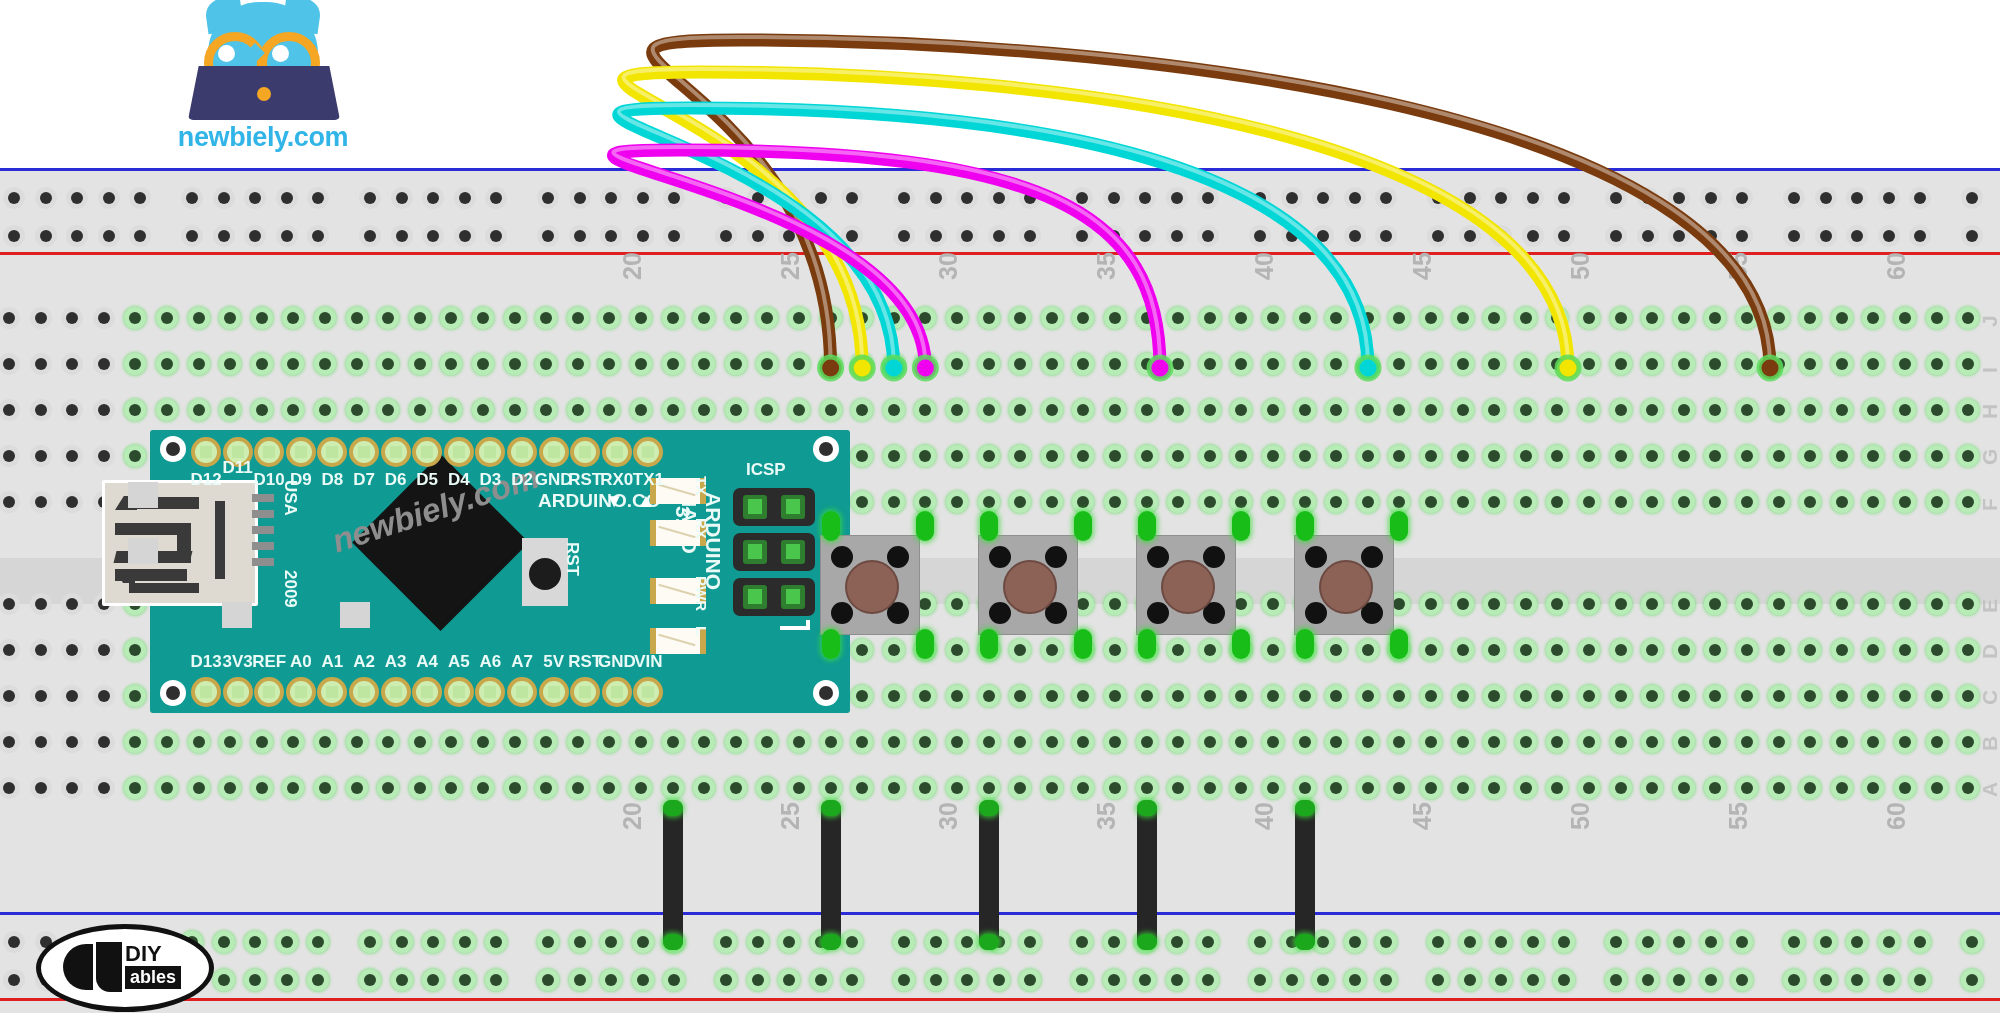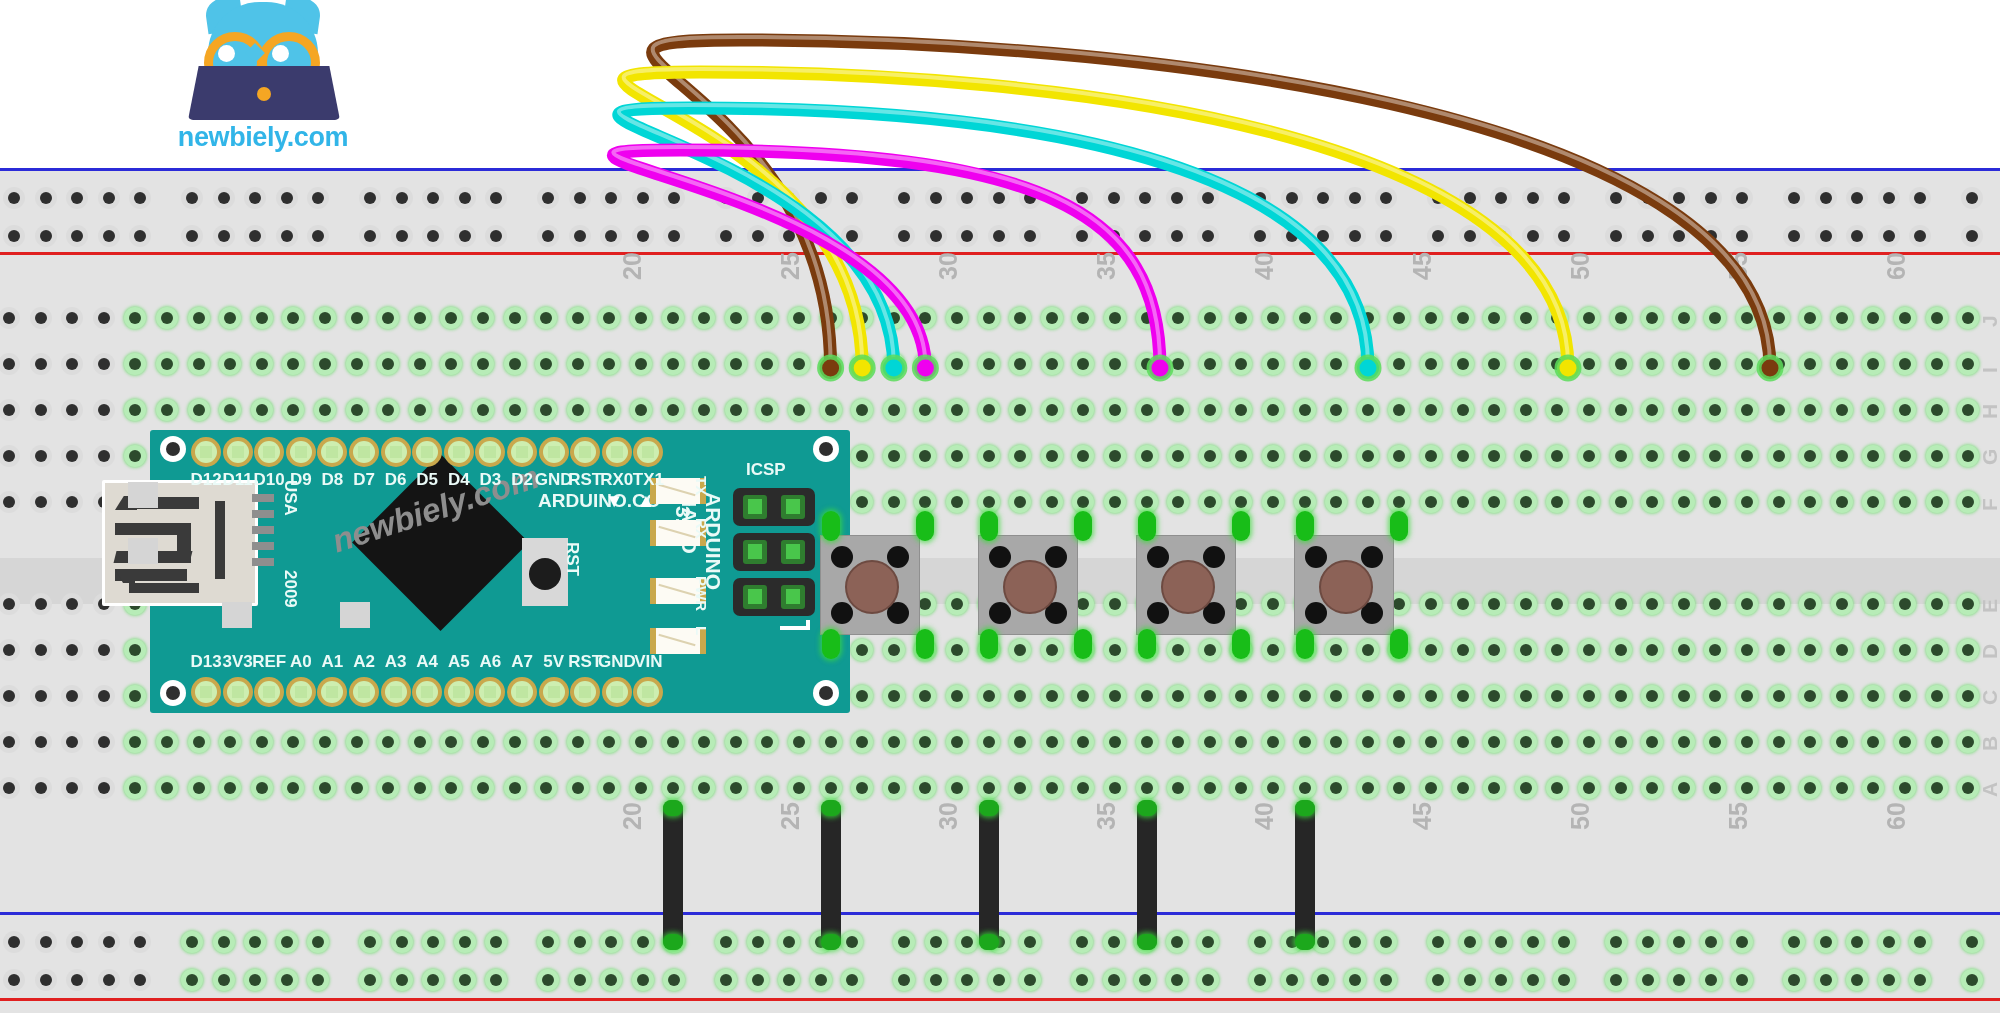--- a/index.html
+++ b/index.html
@@ -2827,7 +2827,7 @@
             <b></b>
           </u>
         </div>
-        <div class="nlab" style="left: 57.6px; top: 40px;">D11</div>
+        <div class="nlab" style="left: 57.6px; top: 28px;">D11</div>
         <div class="npad" style="left: 104.2px; top: 7px;">
           <u>
             <b></b>

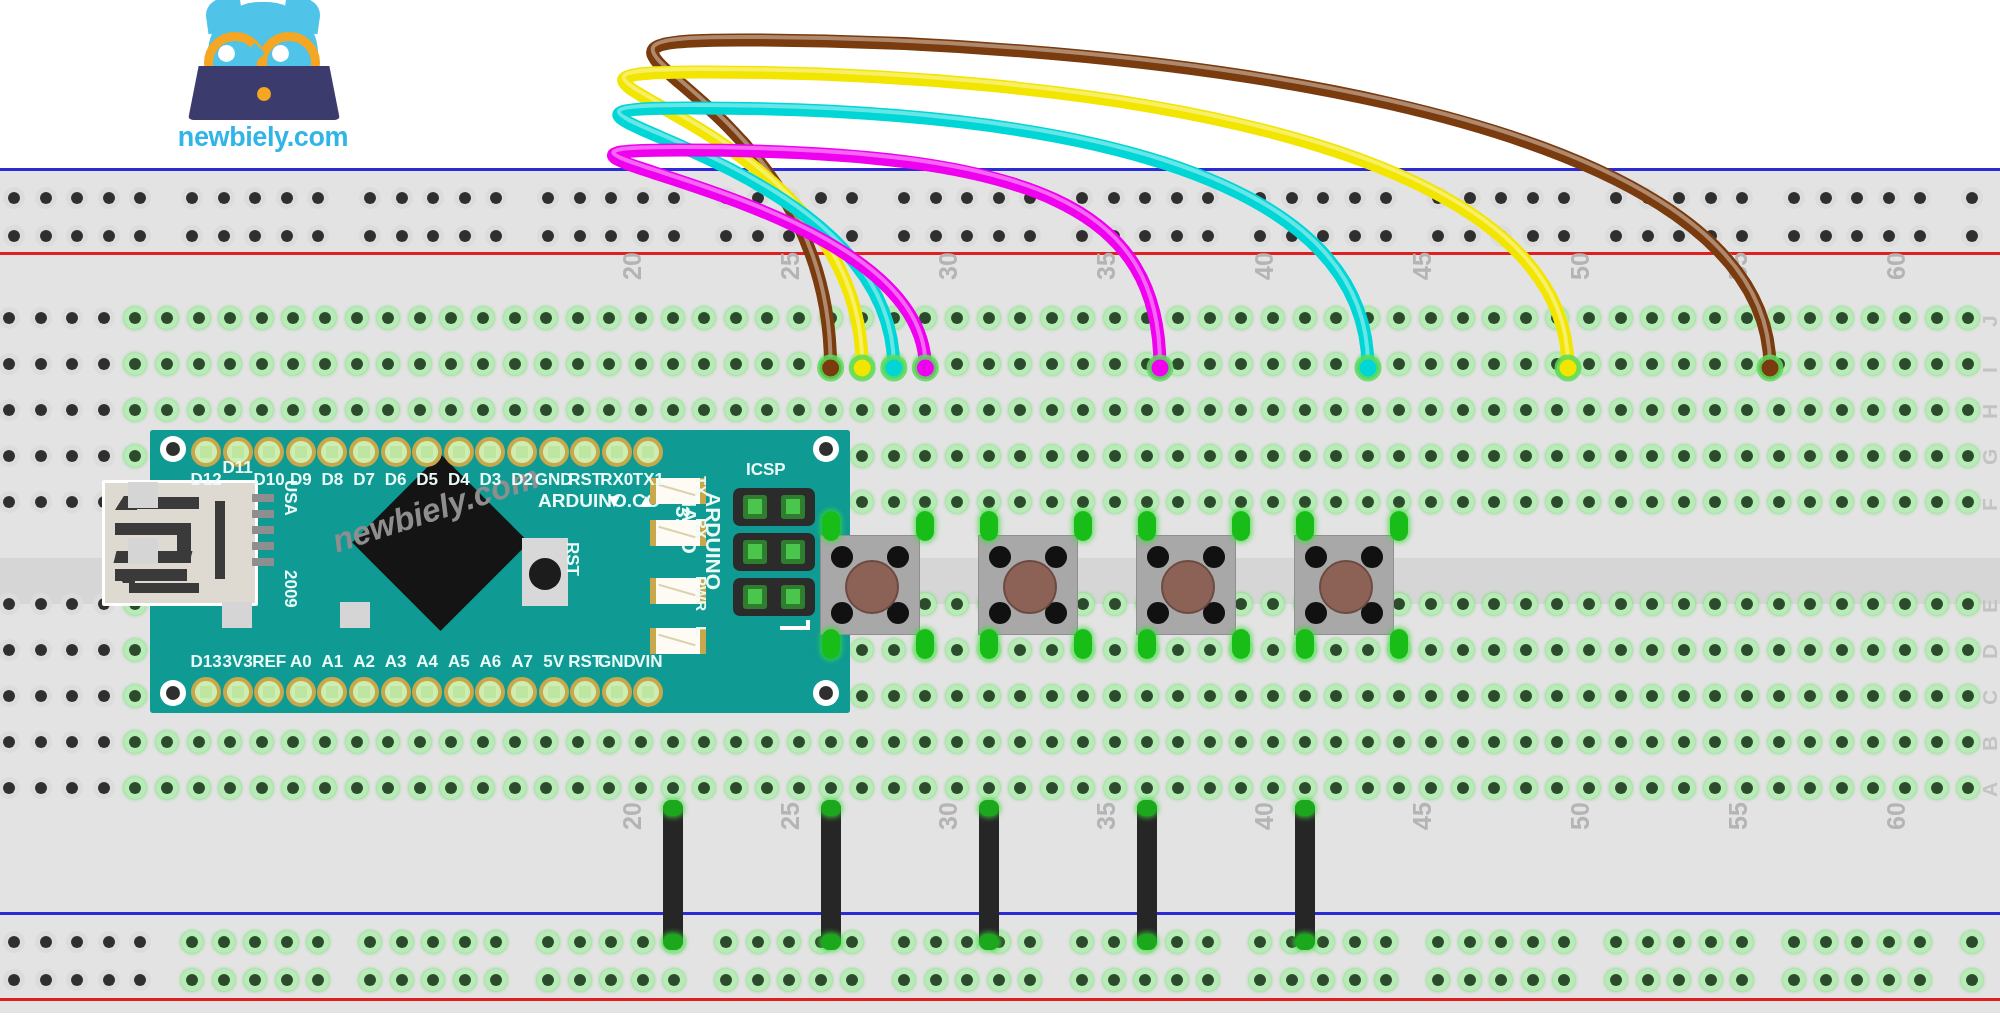--- a/index.html
+++ b/index.html
@@ -3101,6 +3101,12 @@
       </g>
   </svg>
 
+  <div class="diy">
+    <div class="d1"></div>
+    <div class="d2"></div>
+    <div class="dtxt1">DIY</div>
+    <div class="dtxt2">ables</div>
+  </div>
 
 
 </div>

